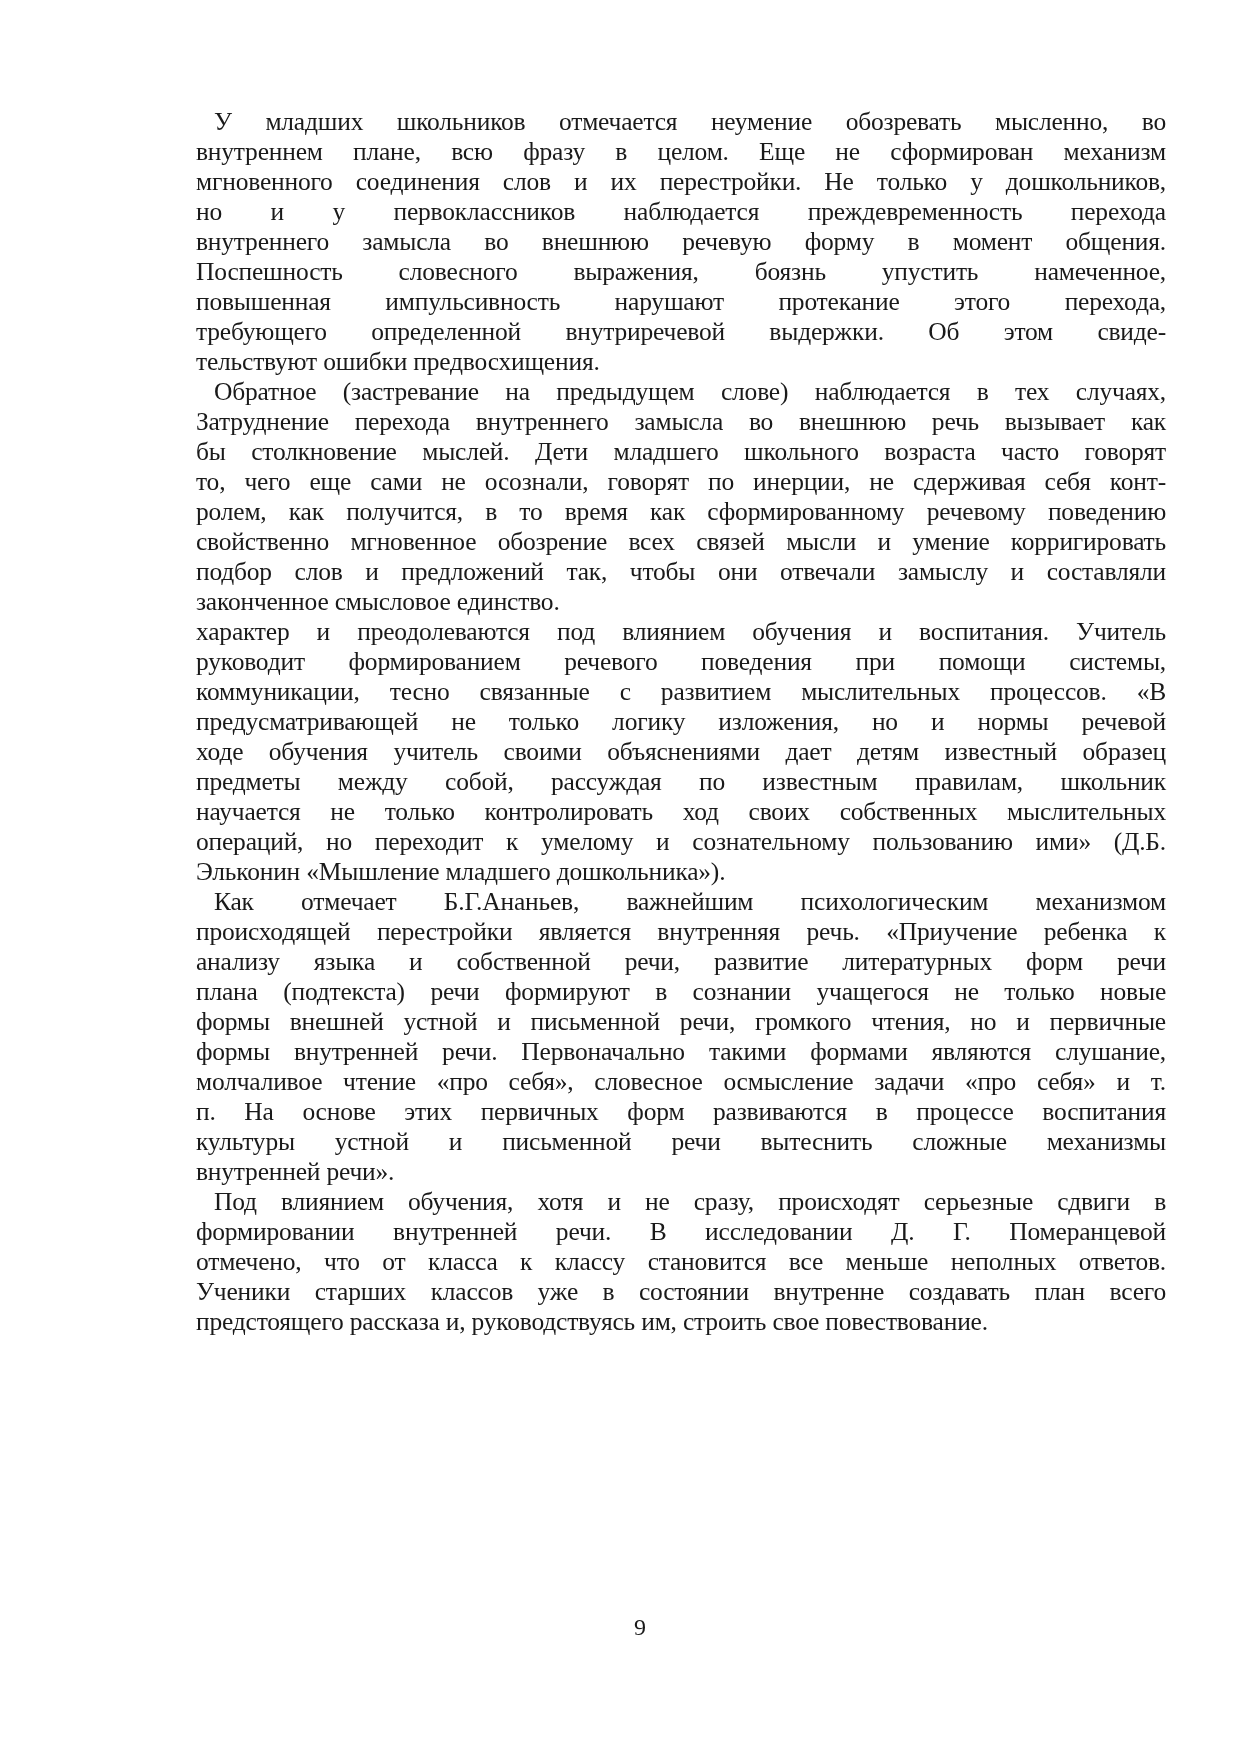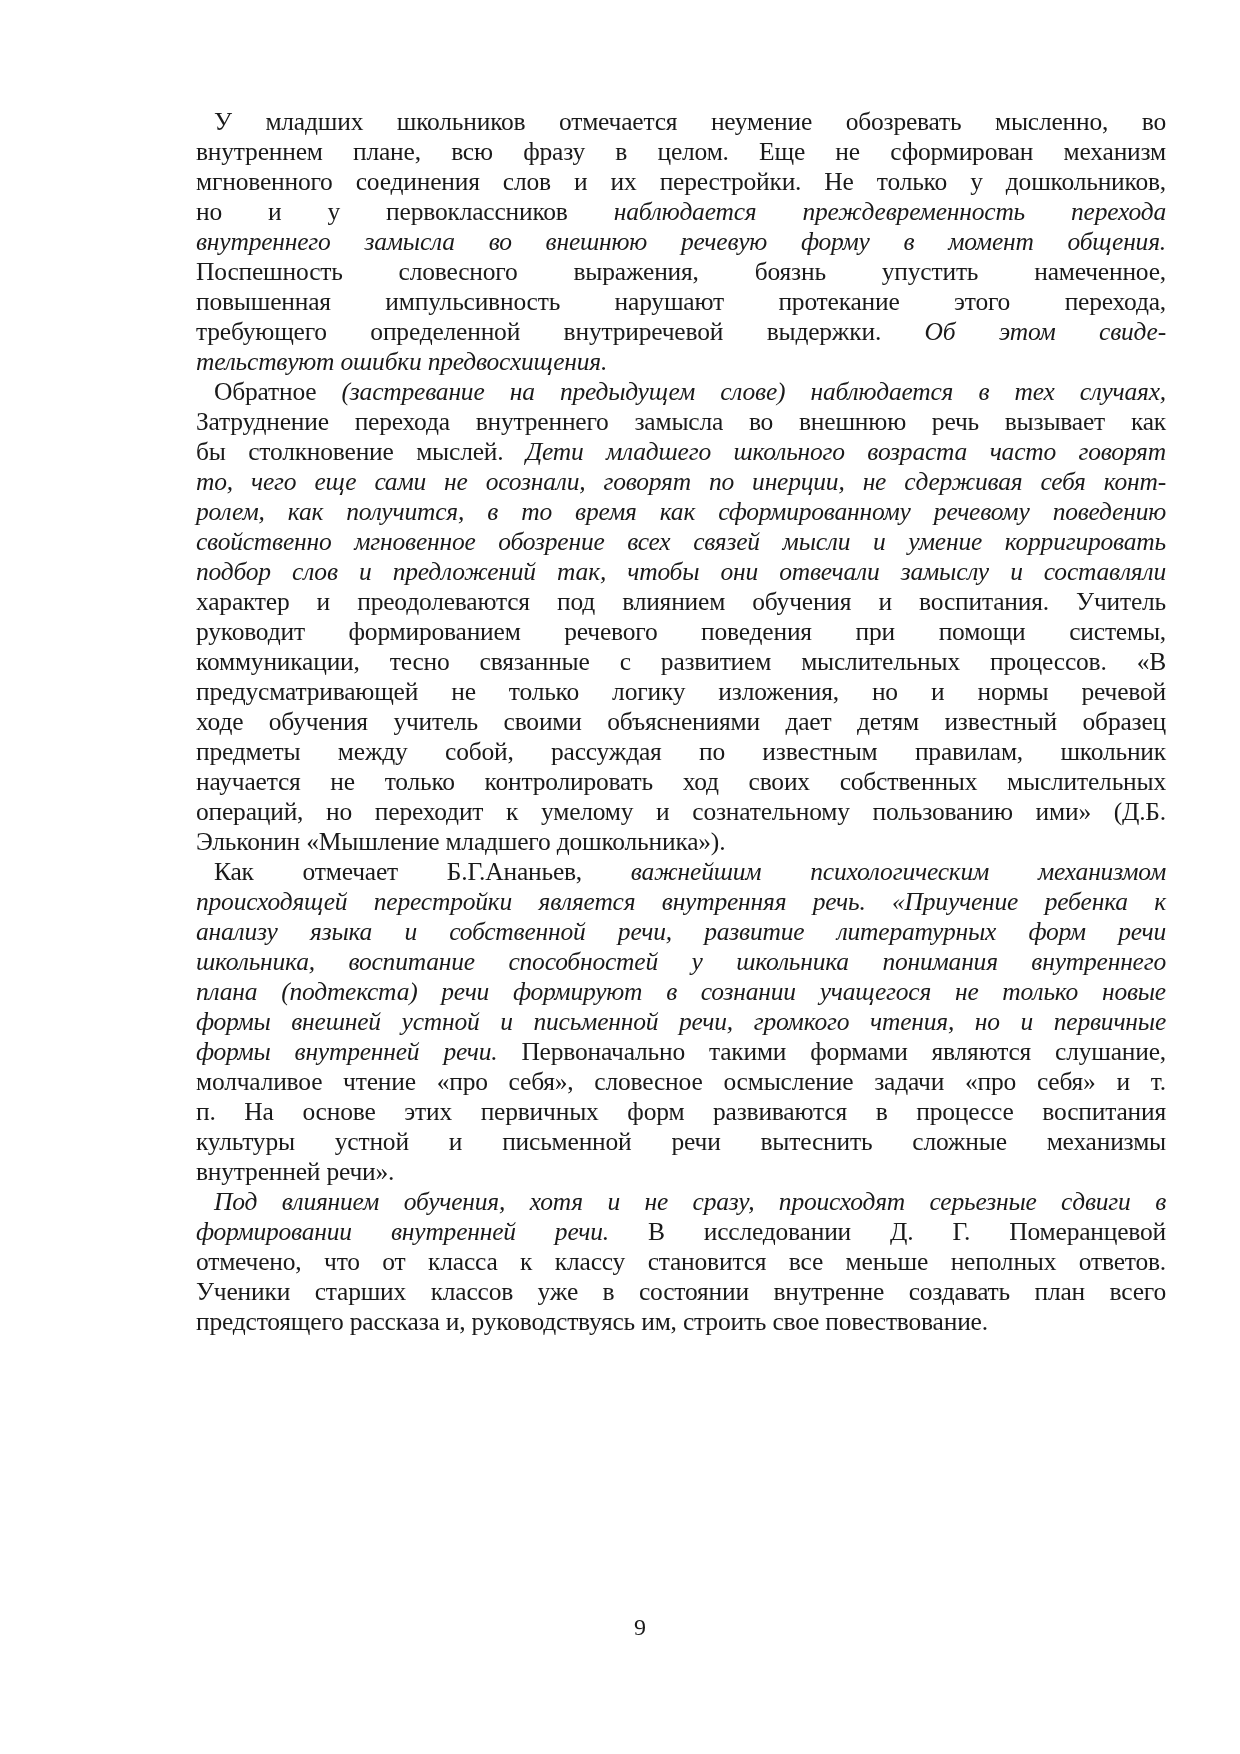--- a/index.html
+++ b/index.html
@@ -46,7 +46,6 @@
       padding-left: 18px;
     }
     .it {
-      font-style: italic;
     }
     .page-number {
       position: absolute;

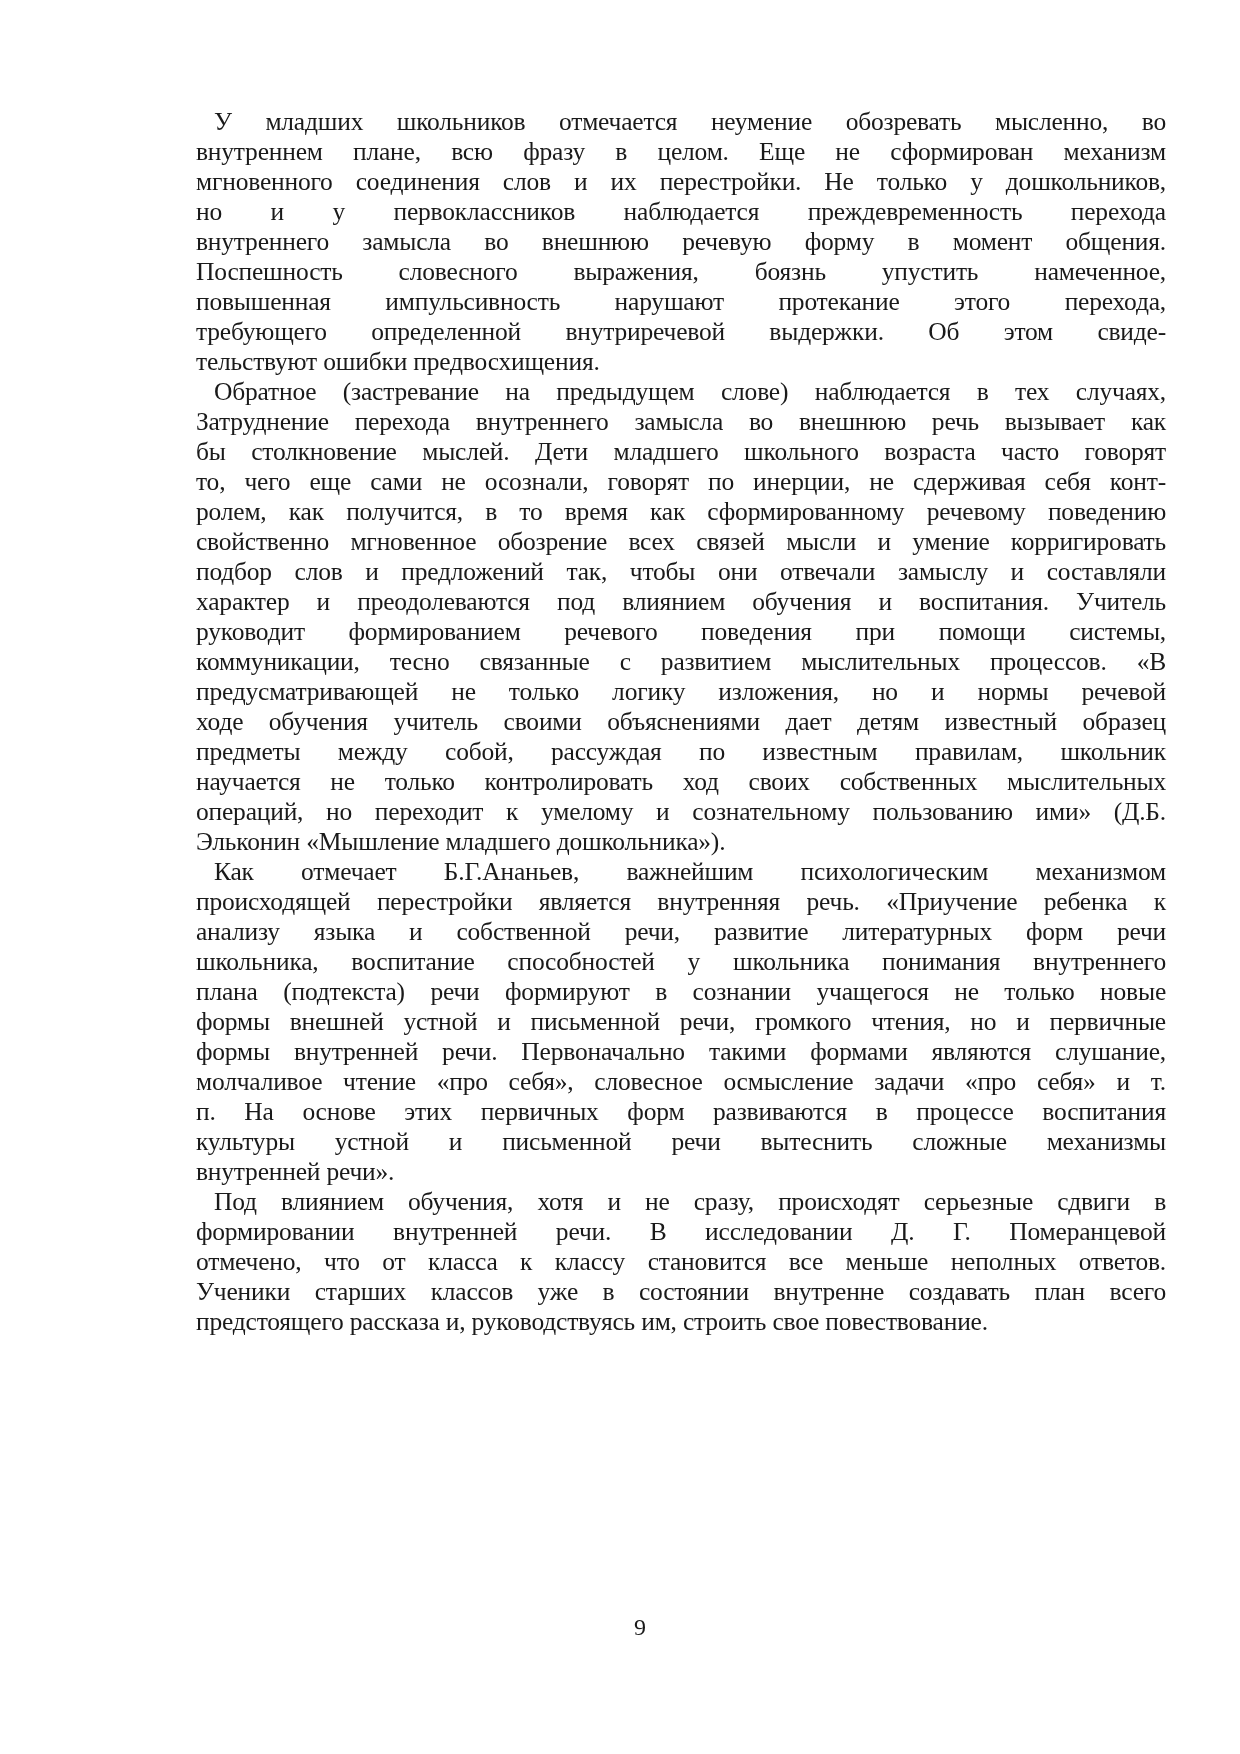--- a/index.html
+++ b/index.html
@@ -81,6 +81,7 @@
         <span class="line"><span class="it">ролем, как получится, в то время как сформированному речевому поведению</span></span>
         <span class="line"><span class="it">свойственно мгновенное обозрение всех связей мысли и умение корригировать</span></span>
         <span class="line"><span class="it">подбор слов и предложений так, чтобы они отвечали замыслу и составляли</span></span>
+        <span class="line last"><span class="it">законченное смысловое единство.</span></span>
       </div>
       <div>
         <span class="line"><span>характер и преодолеваются под влиянием обучения и воспитания. Учитель</span></span>

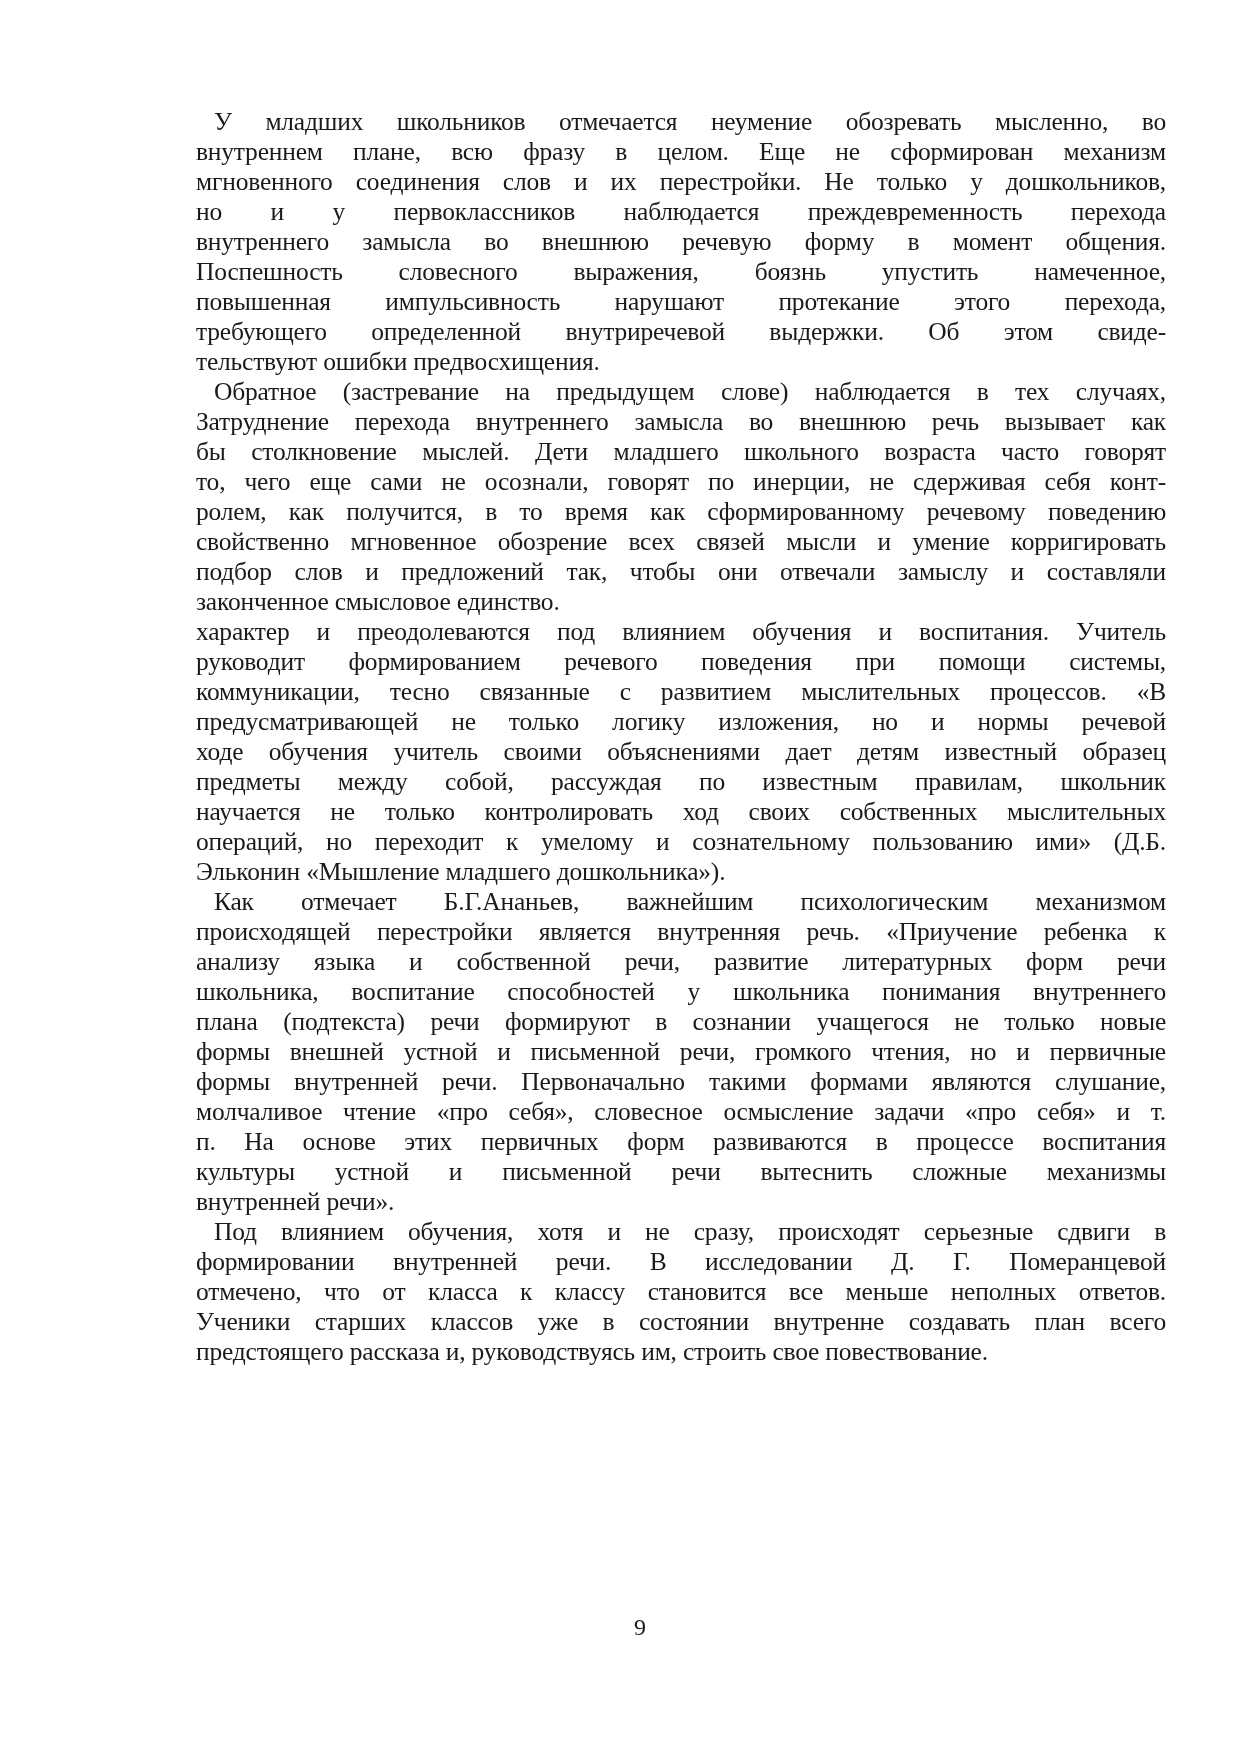--- a/index.html
+++ b/index.html
@@ -98,7 +98,6 @@
         <span class="line indent"><span>Как отмечает Б.Г.Ананьев, </span><span class="it">важнейшим психологическим механизмом</span></span>
         <span class="line"><span class="it">происходящей перестройки является внутренняя речь. «Приучение ребенка к</span></span>
         <span class="line"><span class="it">анализу языка и собственной речи, развитие литературных форм речи</span></span>
-        <span class="line"><span class="it">школьника, воспитание способностей у школьника понимания внутреннего</span></span>
         <span class="line"><span class="it">плана (подтекста) речи формируют в сознании учащегося не только новые</span></span>
         <span class="line"><span class="it">формы внешней устной и письменной речи, громкого чтения, но и первичные</span></span>
         <span class="line"><span class="it">формы внутренней речи.</span><span> Первоначально такими формами являются слушание,</span></span>

